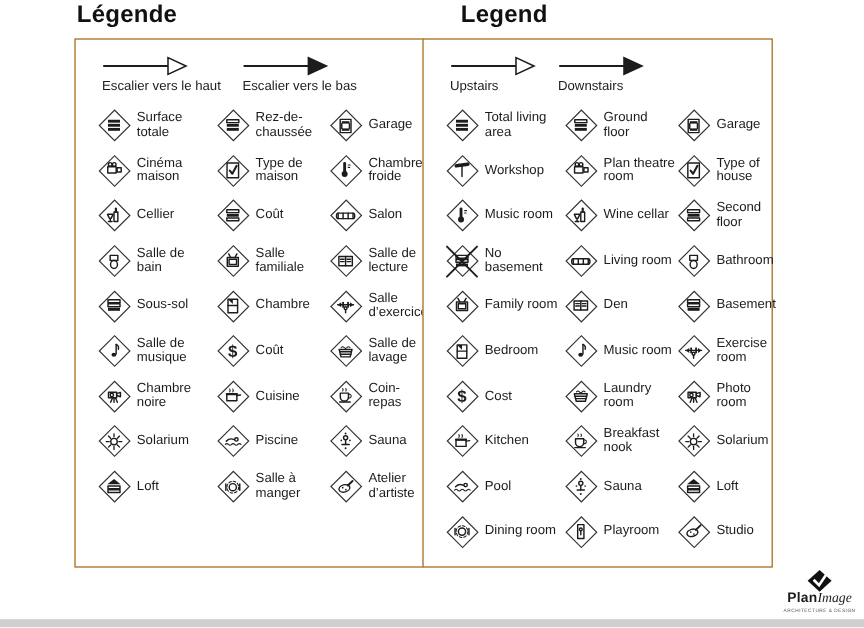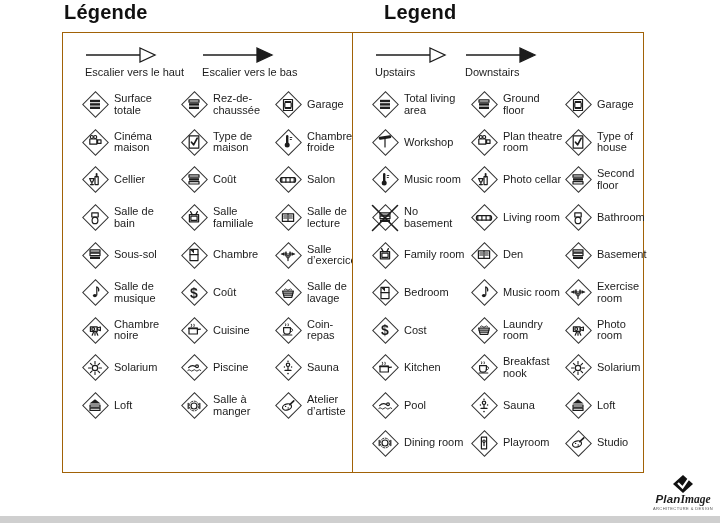--- a/index.html
+++ b/index.html
@@ -563,7 +563,7 @@
               </g>
             </svg>
           </span>
-          <span class="lbl">Photo cellar</span>
+          <span class="lbl">Wine cellar</span>
         </div>
         <div class="item">
           <span class="dwrap">

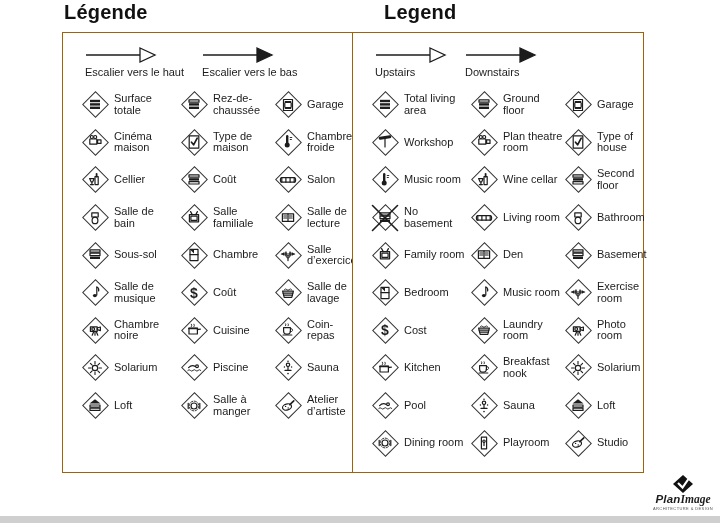--- a/index.html
+++ b/index.html
@@ -23,7 +23,7 @@
   .lbl{font-size:11px;line-height:11.5px;width:62px;}
   .logo{position:absolute;left:650px;top:474px;width:66px;display:flex;flex-direction:column;align-items:center;}
   .logo-text{font-size:11.5px;line-height:11px;white-space:nowrap;}
-  .logo-plan{font-weight:bold;letter-spacing:.2px;font-style:italic;}
+  .logo-plan{font-weight:bold;letter-spacing:.2px;}
   .logo-image{font-family:"Liberation Serif",serif;font-style:italic;font-weight:bold;}
   .logo-tagline{font-size:4px;letter-spacing:.4px;color:#555;margin-top:1px;white-space:nowrap;}
   .bottom-bar{position:absolute;left:0;top:516px;width:720px;height:7px;background:#cfcfcf;}

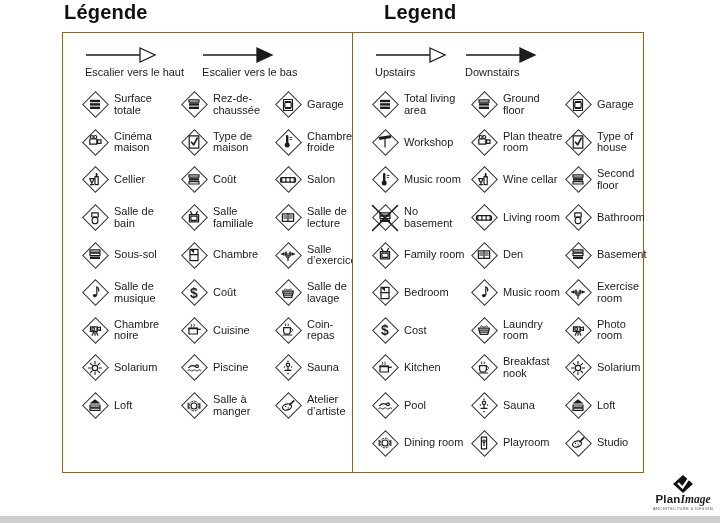--- a/index.html
+++ b/index.html
@@ -24,7 +24,7 @@
   .logo{position:absolute;left:650px;top:474px;width:66px;display:flex;flex-direction:column;align-items:center;}
   .logo-text{font-size:11.5px;line-height:11px;white-space:nowrap;}
   .logo-plan{font-weight:bold;letter-spacing:.2px;}
-  .logo-image{font-family:"Liberation Serif",serif;font-style:italic;font-weight:bold;}
+  .logo-image{font-family:"Liberation Serif",serif;font-style:italic;font-weight:normal;}
   .logo-tagline{font-size:4px;letter-spacing:.4px;color:#555;margin-top:1px;white-space:nowrap;}
   .bottom-bar{position:absolute;left:0;top:516px;width:720px;height:7px;background:#cfcfcf;}
 </style>

